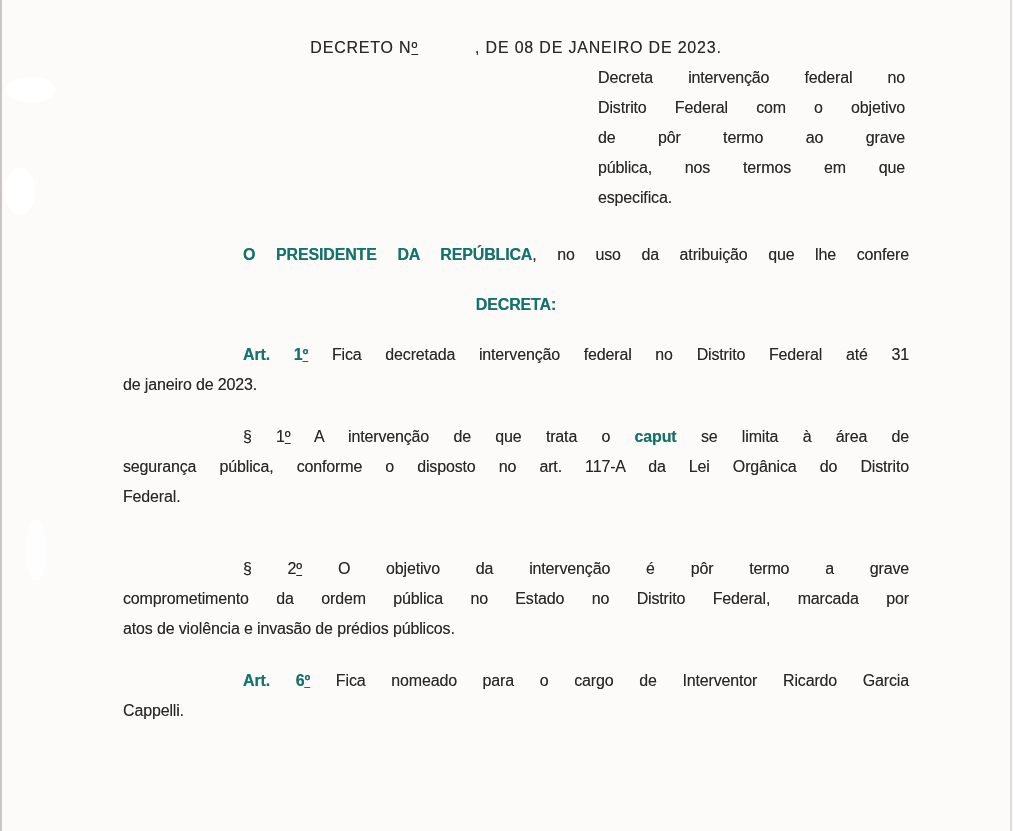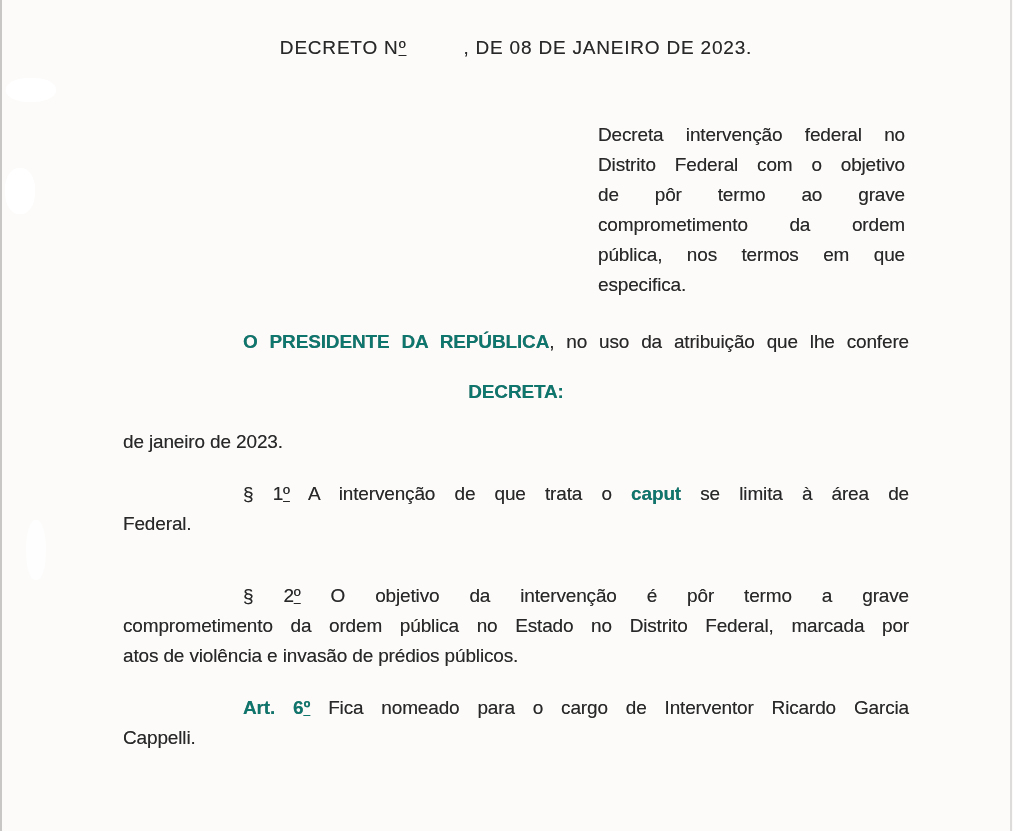--- a/index.html
+++ b/index.html
@@ -28,7 +28,7 @@
 
   .content{
     position:absolute;left:123px;top:0;width:786px;
-    font-size:19px;line-height:30px;letter-spacing:-0.15px;
+    font-size:16px;line-height:30px;letter-spacing:-0.15px;
   }
 
   

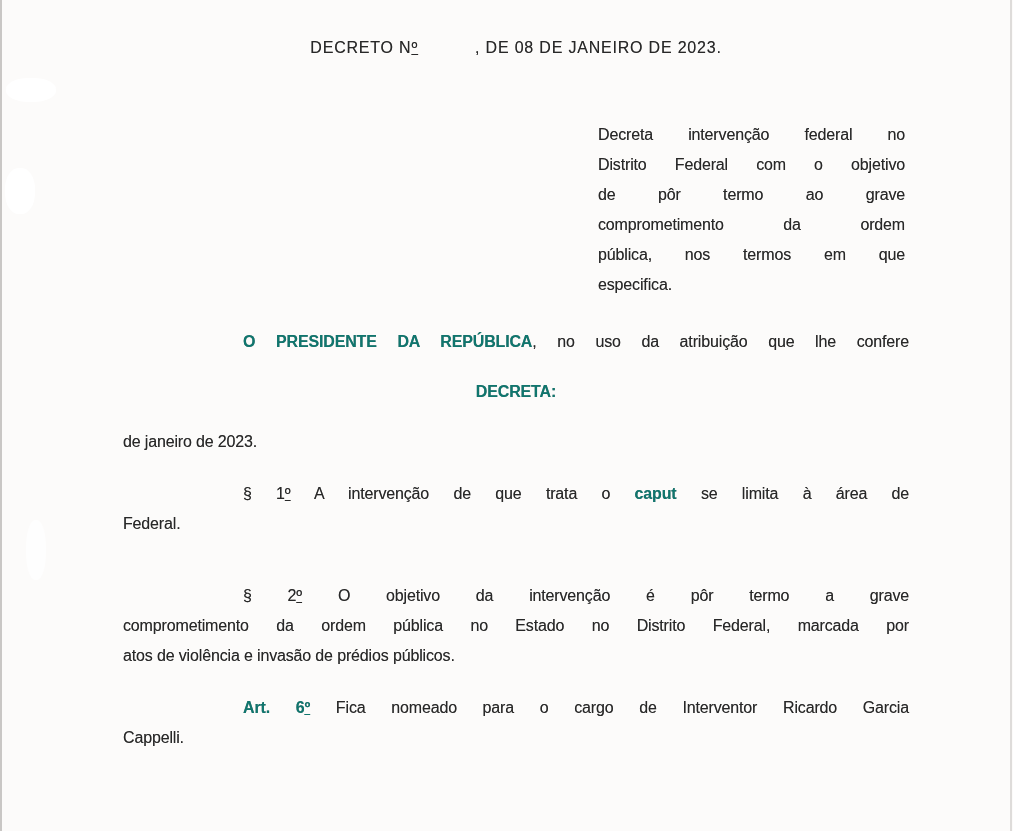--- a/index.html
+++ b/index.html
@@ -42,7 +42,6 @@
 
   
   .epigraph{
-    margin-top:57px;
     margin-left:475px;
     width:307px;
   }

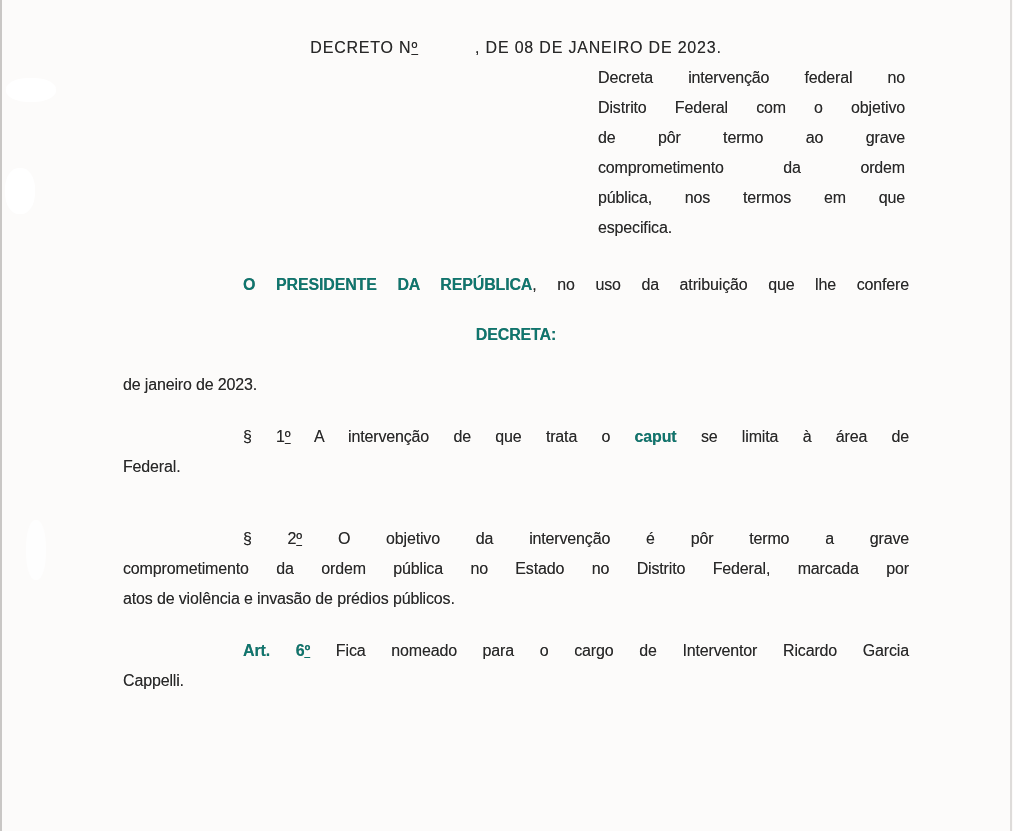--- a/index.html
+++ b/index.html
@@ -85,7 +85,6 @@
         <div class="line just">Decreta intervenção federal no</div>
         <div class="line just">Distrito Federal com o objetivo</div>
         <div class="line just">de pôr termo ao grave</div>
-        <div class="line just">comprometimento da ordem</div>
         <div class="line just">pública, nos termos em que</div>
         <div class="line final">especifica.</div>
       </div>

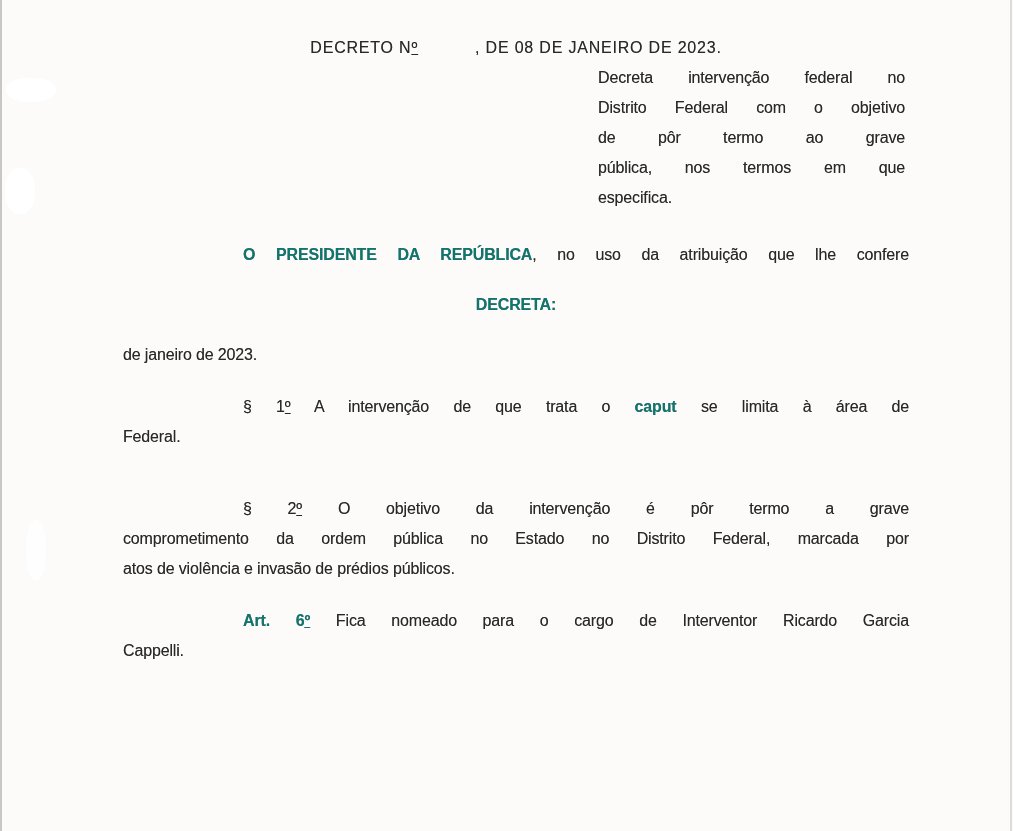--- a/index.html
+++ b/index.html
@@ -97,6 +97,7 @@
           <div class="line center"><b>DECRETA:</b></div>
         </div>
         <div class="para article-1">
+          <div class="line just indent"><b>Art. 1</b><b class="ord">º</b><span> Fica decretada intervenção federal no Distrito Federal até 31</span></div>
           <div class="line final"><span>de janeiro de 2023.</span></div>
         </div>
         <div class="para paragraph-1">

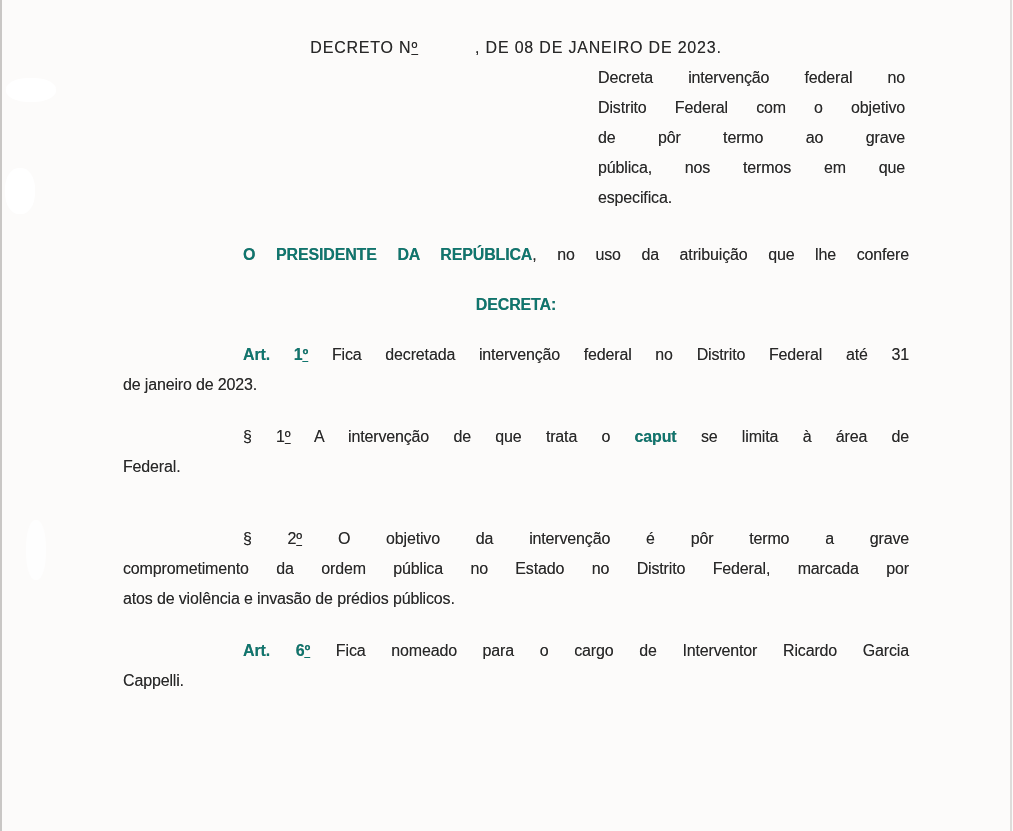--- a/index.html
+++ b/index.html
@@ -102,6 +102,7 @@
         </div>
         <div class="para paragraph-1">
           <div class="line just indent"><span>§ 1</span><span class="ord">º</span><span> A intervenção de que trata o </span><b>caput</b><span> se limita à área de</span></div>
+          <div class="line just"><span>segurança pública, conforme o disposto no art. 117-A da Lei Orgânica do Distrito</span></div>
           <div class="line final"><span>Federal.</span></div>
         </div>
         <div class="para paragraph-2">

